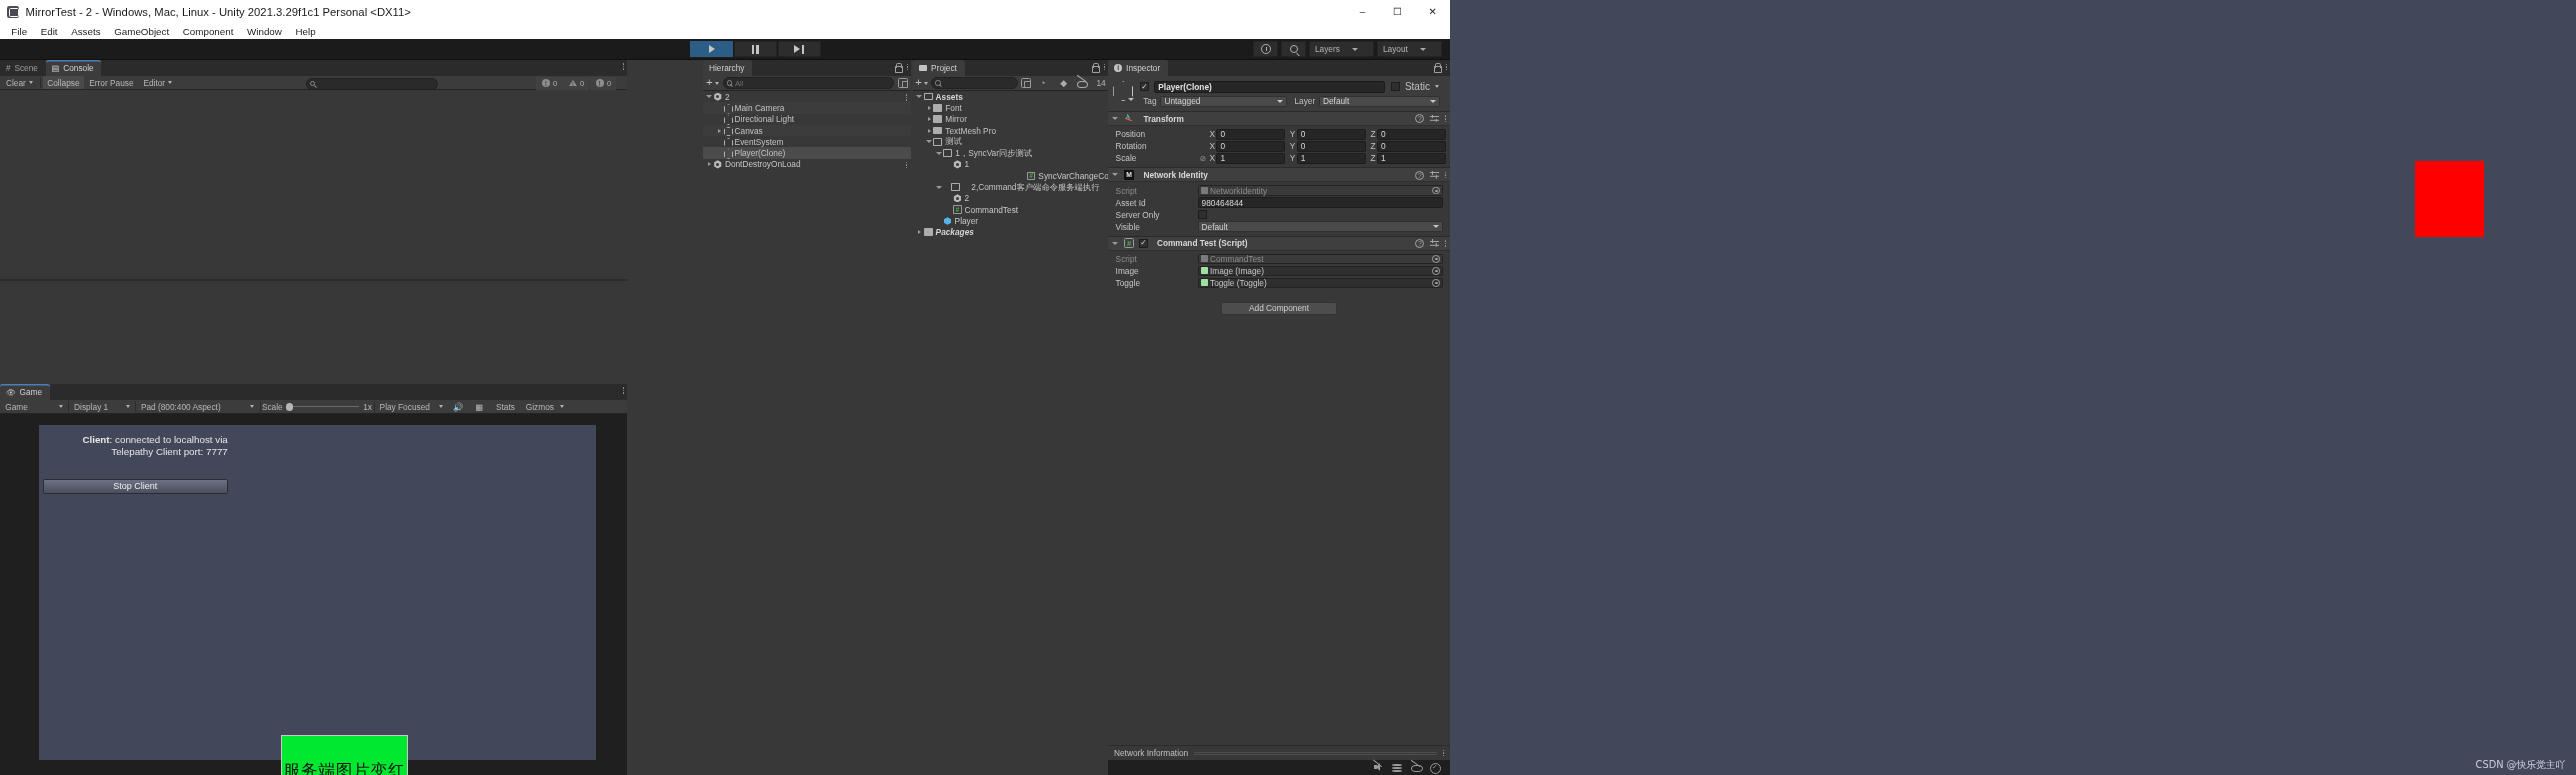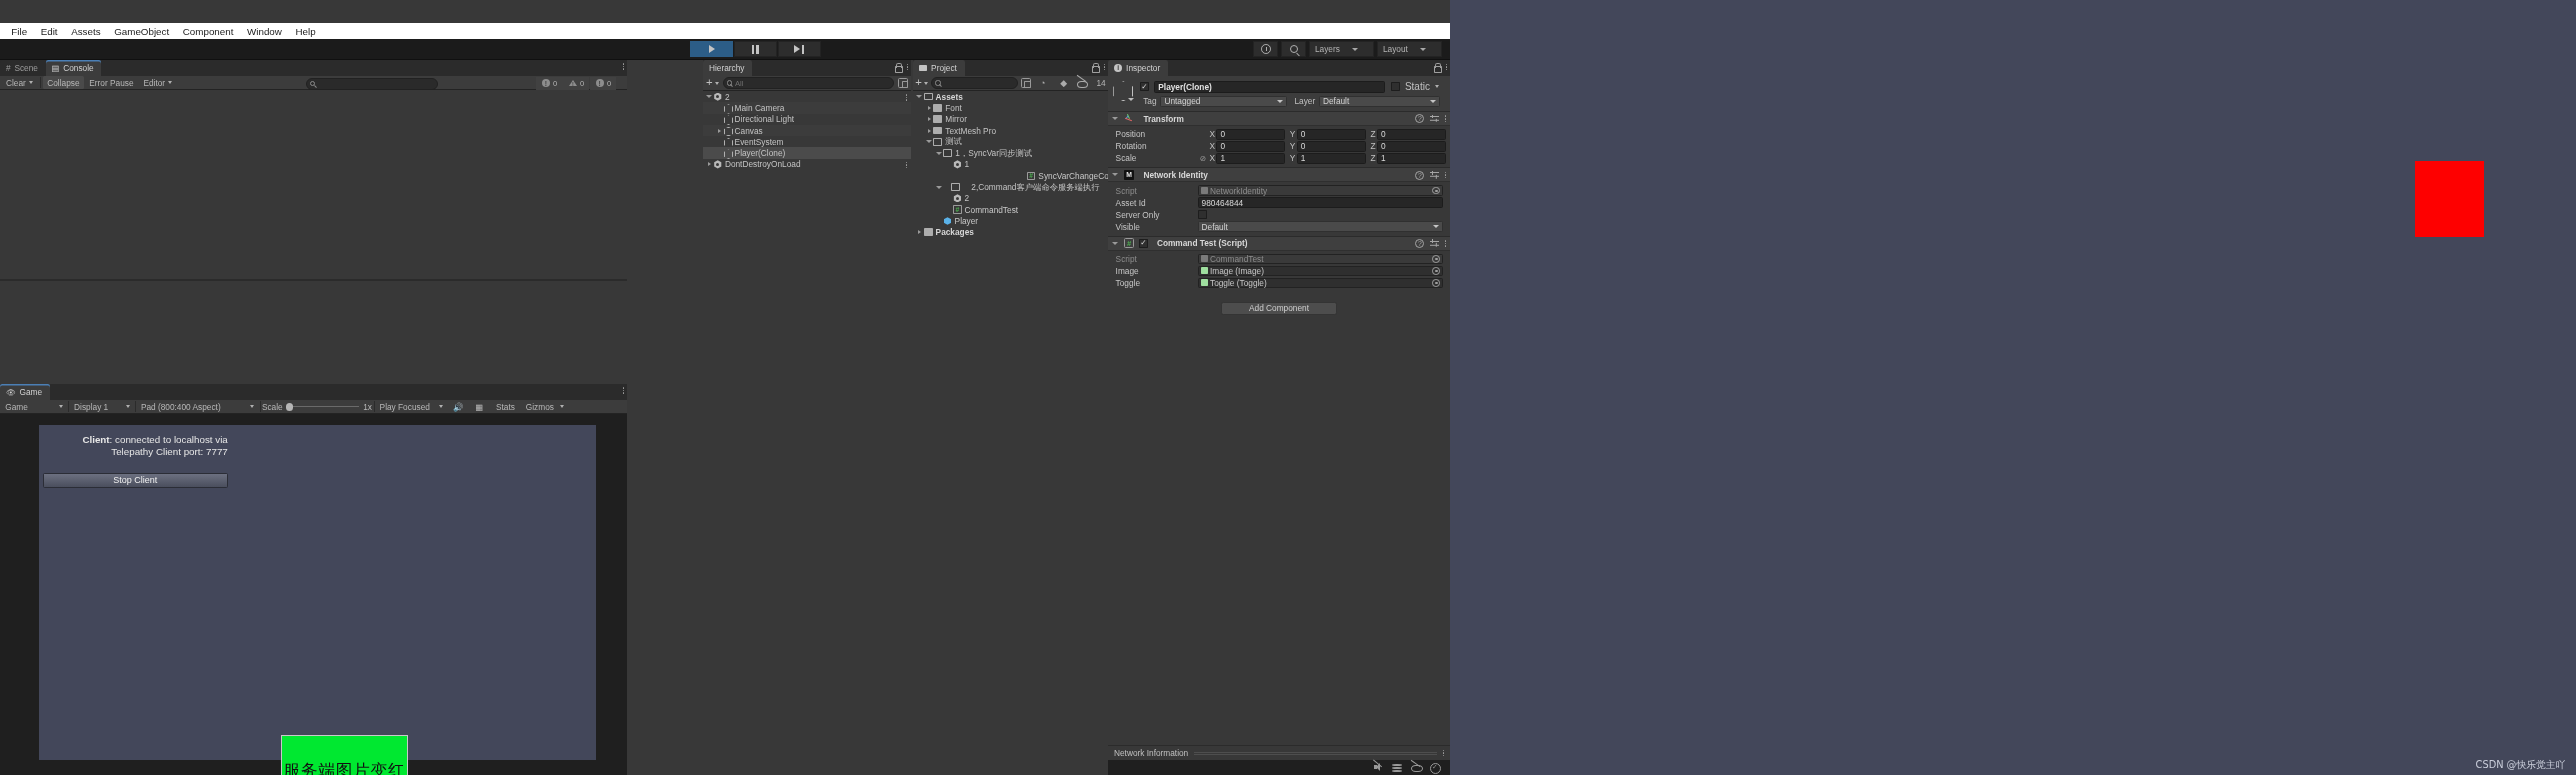--- a/index.html
+++ b/index.html
@@ -426,6 +426,15 @@
 
   <div id="unity-window">
 
+    <div class="win-titlebar">
+      <div class="win-title-icon"></div>
+      <div class="win-title-text">MirrorTest - 2 - Windows, Mac, Linux - Unity 2021.3.29f1c1 Personal &lt;DX11&gt;</div>
+      <div class="win-ctrl-group">
+        <div class="win-ctrl">–</div>
+        <div class="win-ctrl">☐</div>
+        <div class="win-ctrl close">✕</div>
+      </div>
+    </div>
 
     <div class="menubar">
       <div class="mi">File</div>

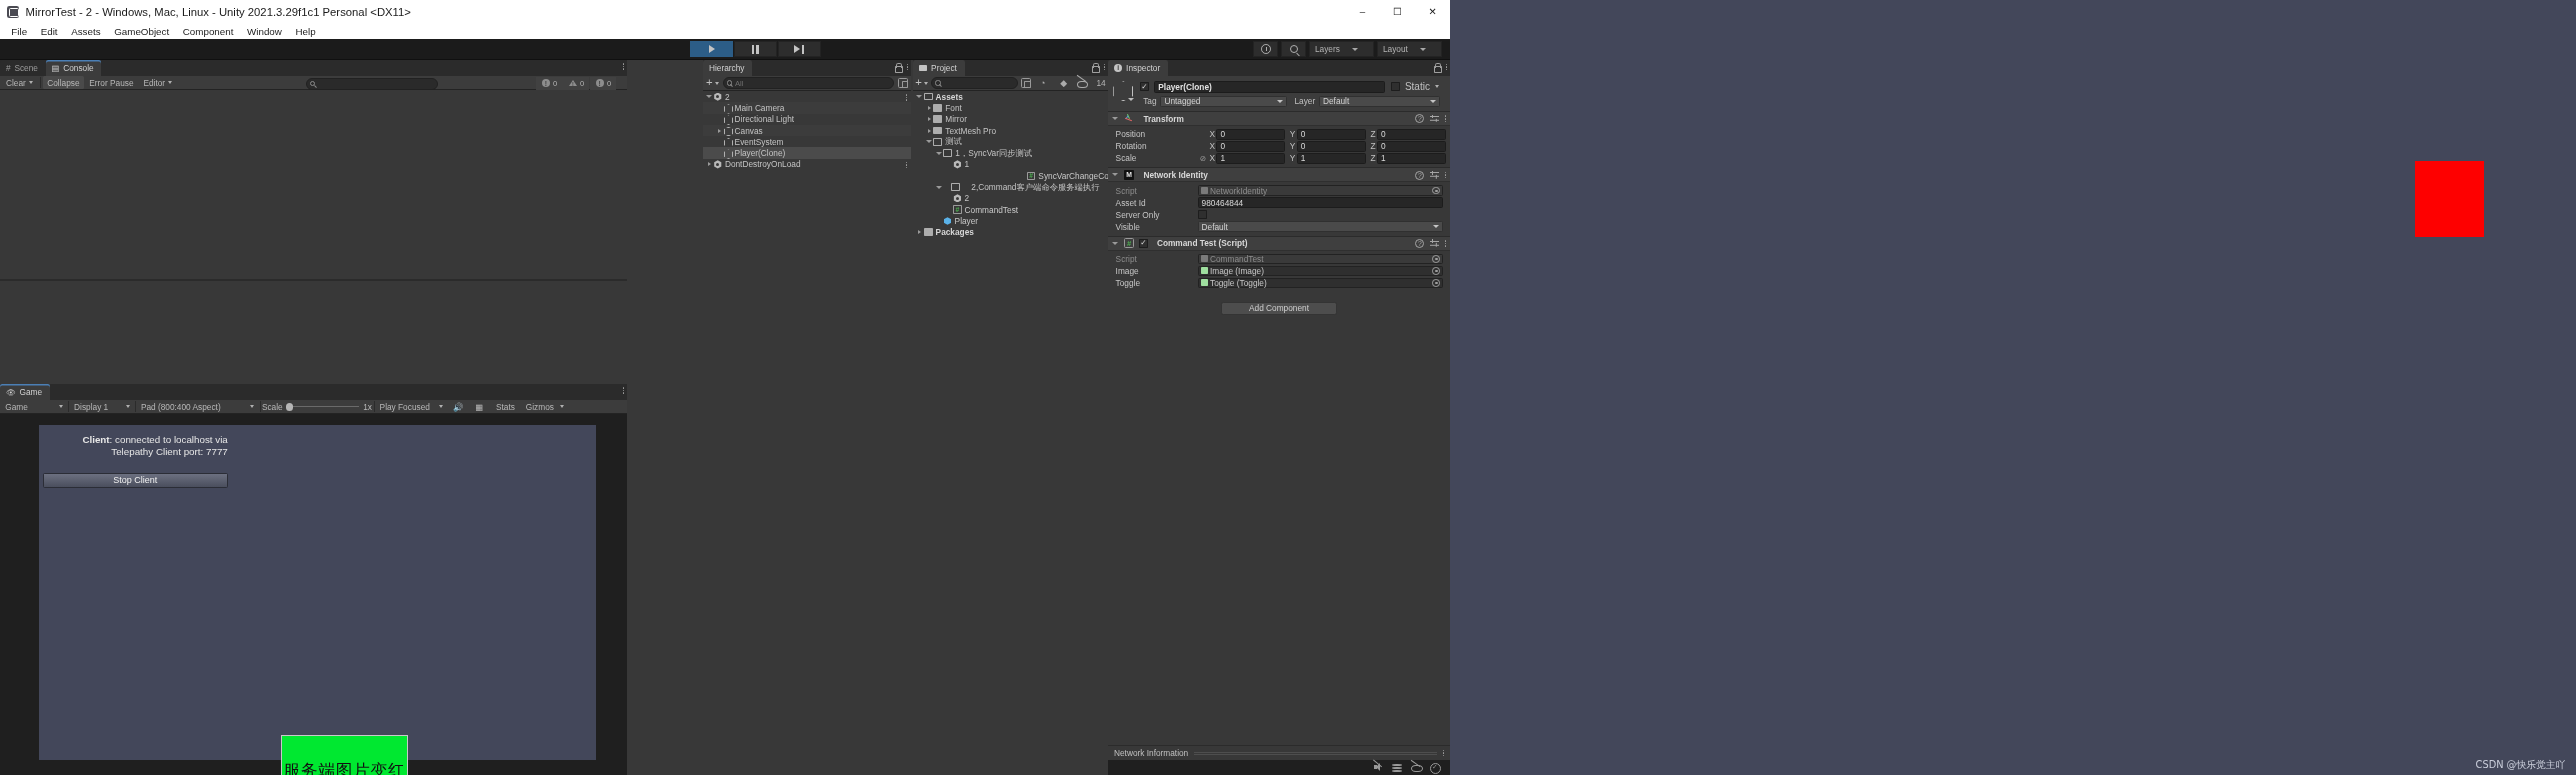--- a/index.html
+++ b/index.html
@@ -801,7 +801,7 @@
             <span class="ico-prefab"></span>
             <span style="color: rgb(201, 201, 201);">Player</span>
           </div>
-          <div class="trow" style="padding-left: 2.3px;">
+          <div class="trow" style="padding-left: 2.3px; font-style: italic;">
             <span class="tarrow">
               <span class="ar"></span>
             </span>

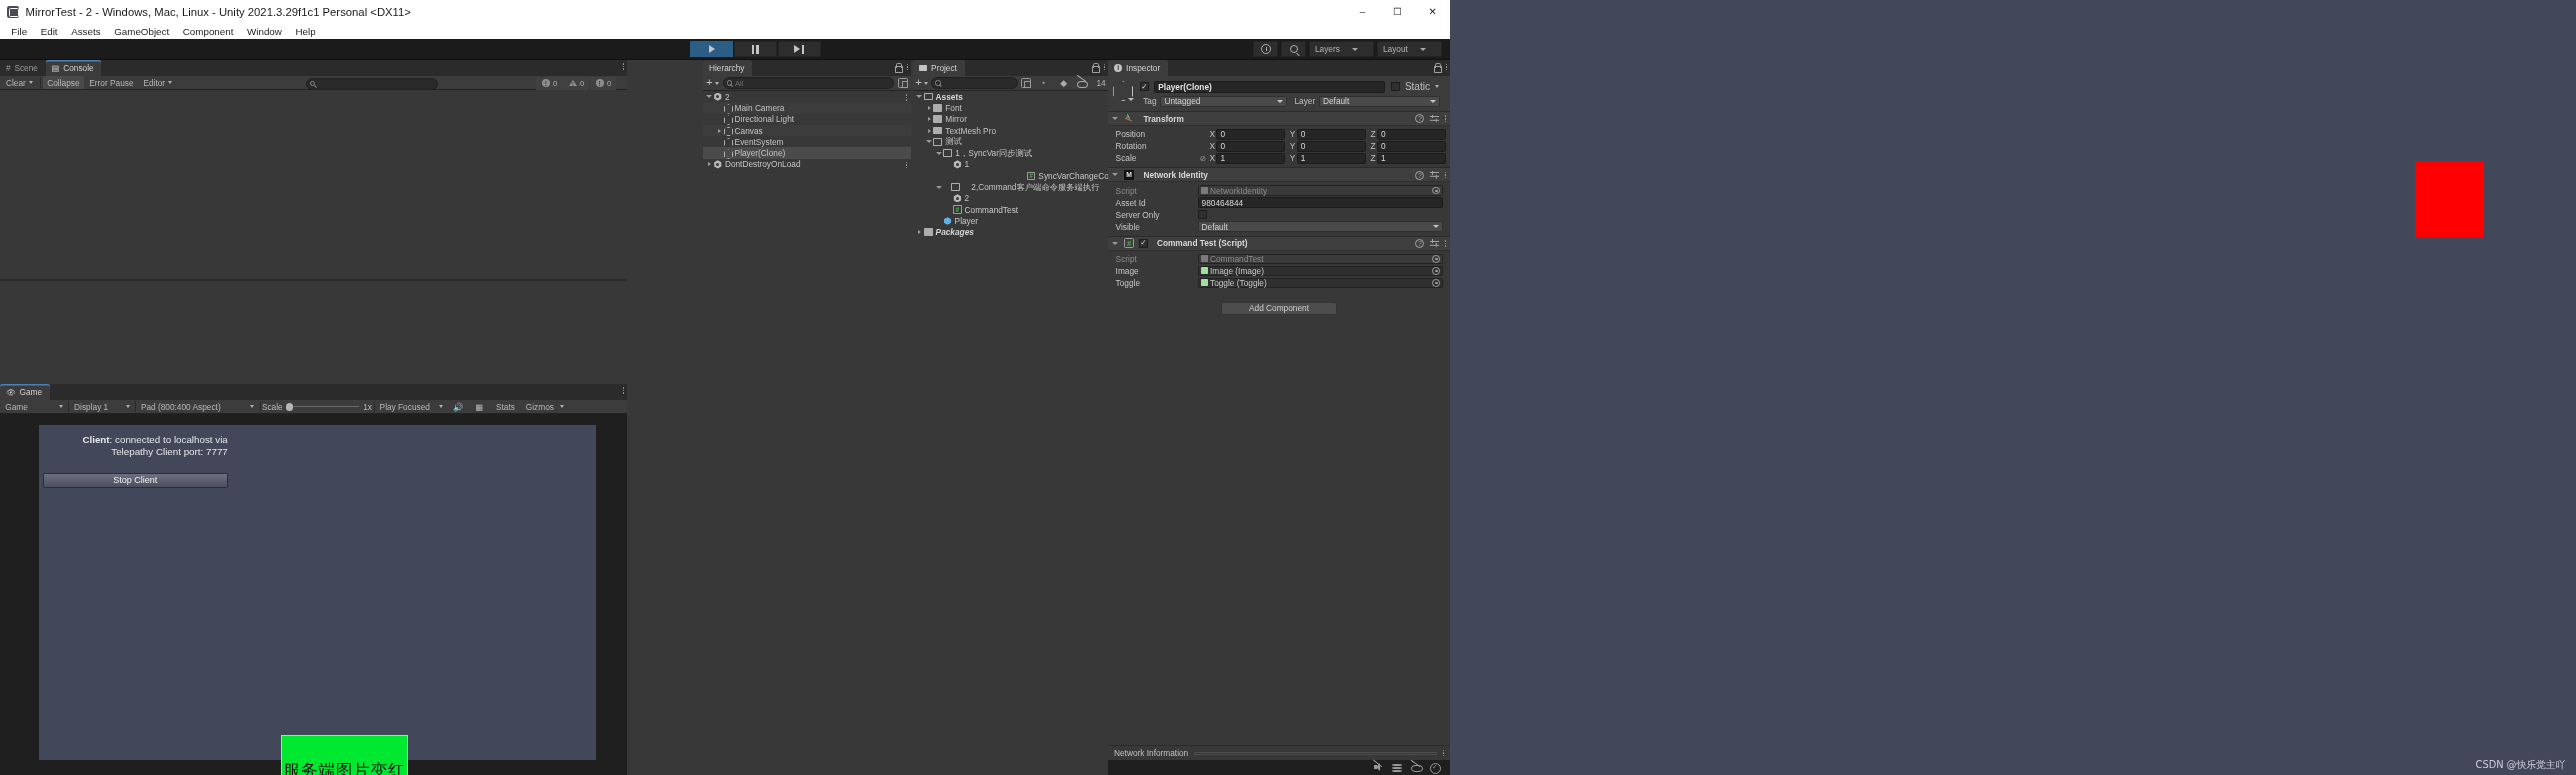--- a/index.html
+++ b/index.html
@@ -196,7 +196,7 @@
   }
   #clientHud b { font-weight:bold; }
   #stopClientBtn {
-    margin-top:15px; width:185px; height:15px;
+    margin-top:21px; width:185px; height:15px;
     background: linear-gradient(#6c7080, #4a4e5d);
     border:0.8px solid #2b2d36; border-radius:1.5px;
     color:#f0f0f0; font-size:9px; display:flex; align-items:center; justify-content:center;

